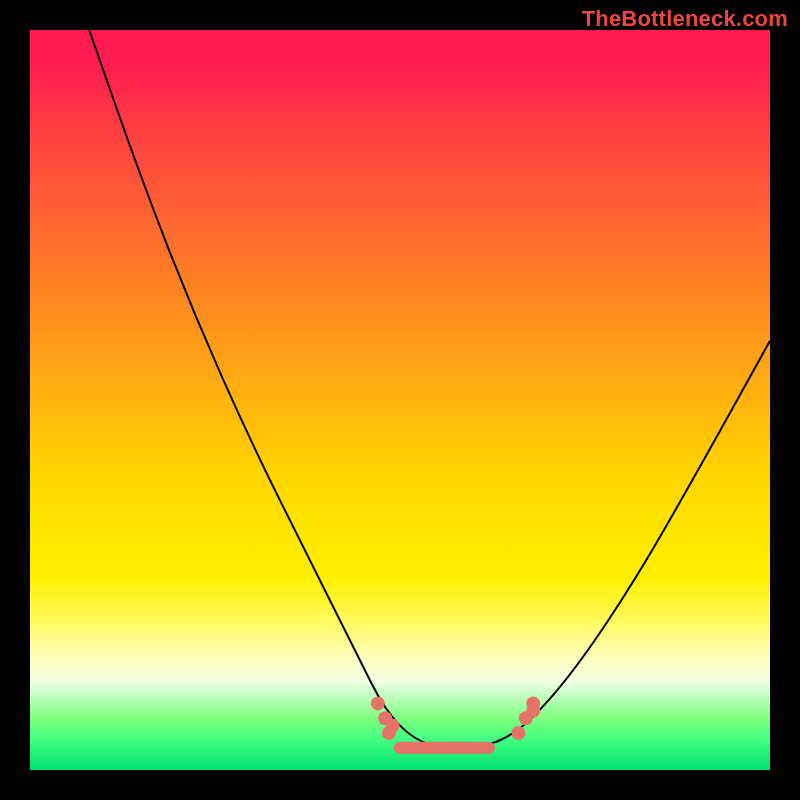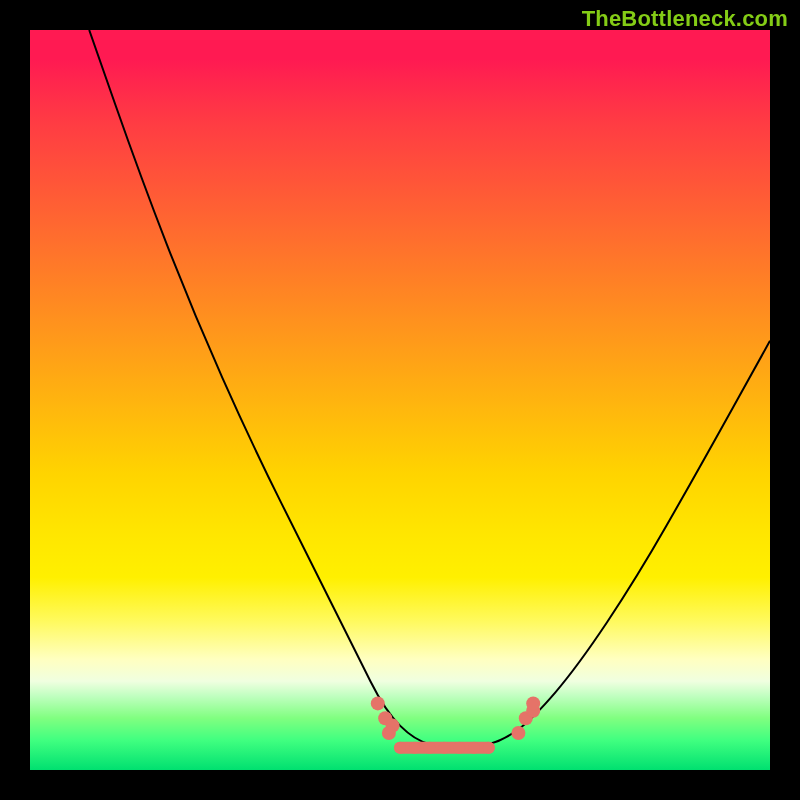--- a/index.html
+++ b/index.html
@@ -48,7 +48,7 @@
     right: 12px;
     font-size: 22px;
     font-weight: 600;
-    color: #84cc16;
+    color: #ef4444;
     letter-spacing: 0.2px;
     z-index: 10;
   }

